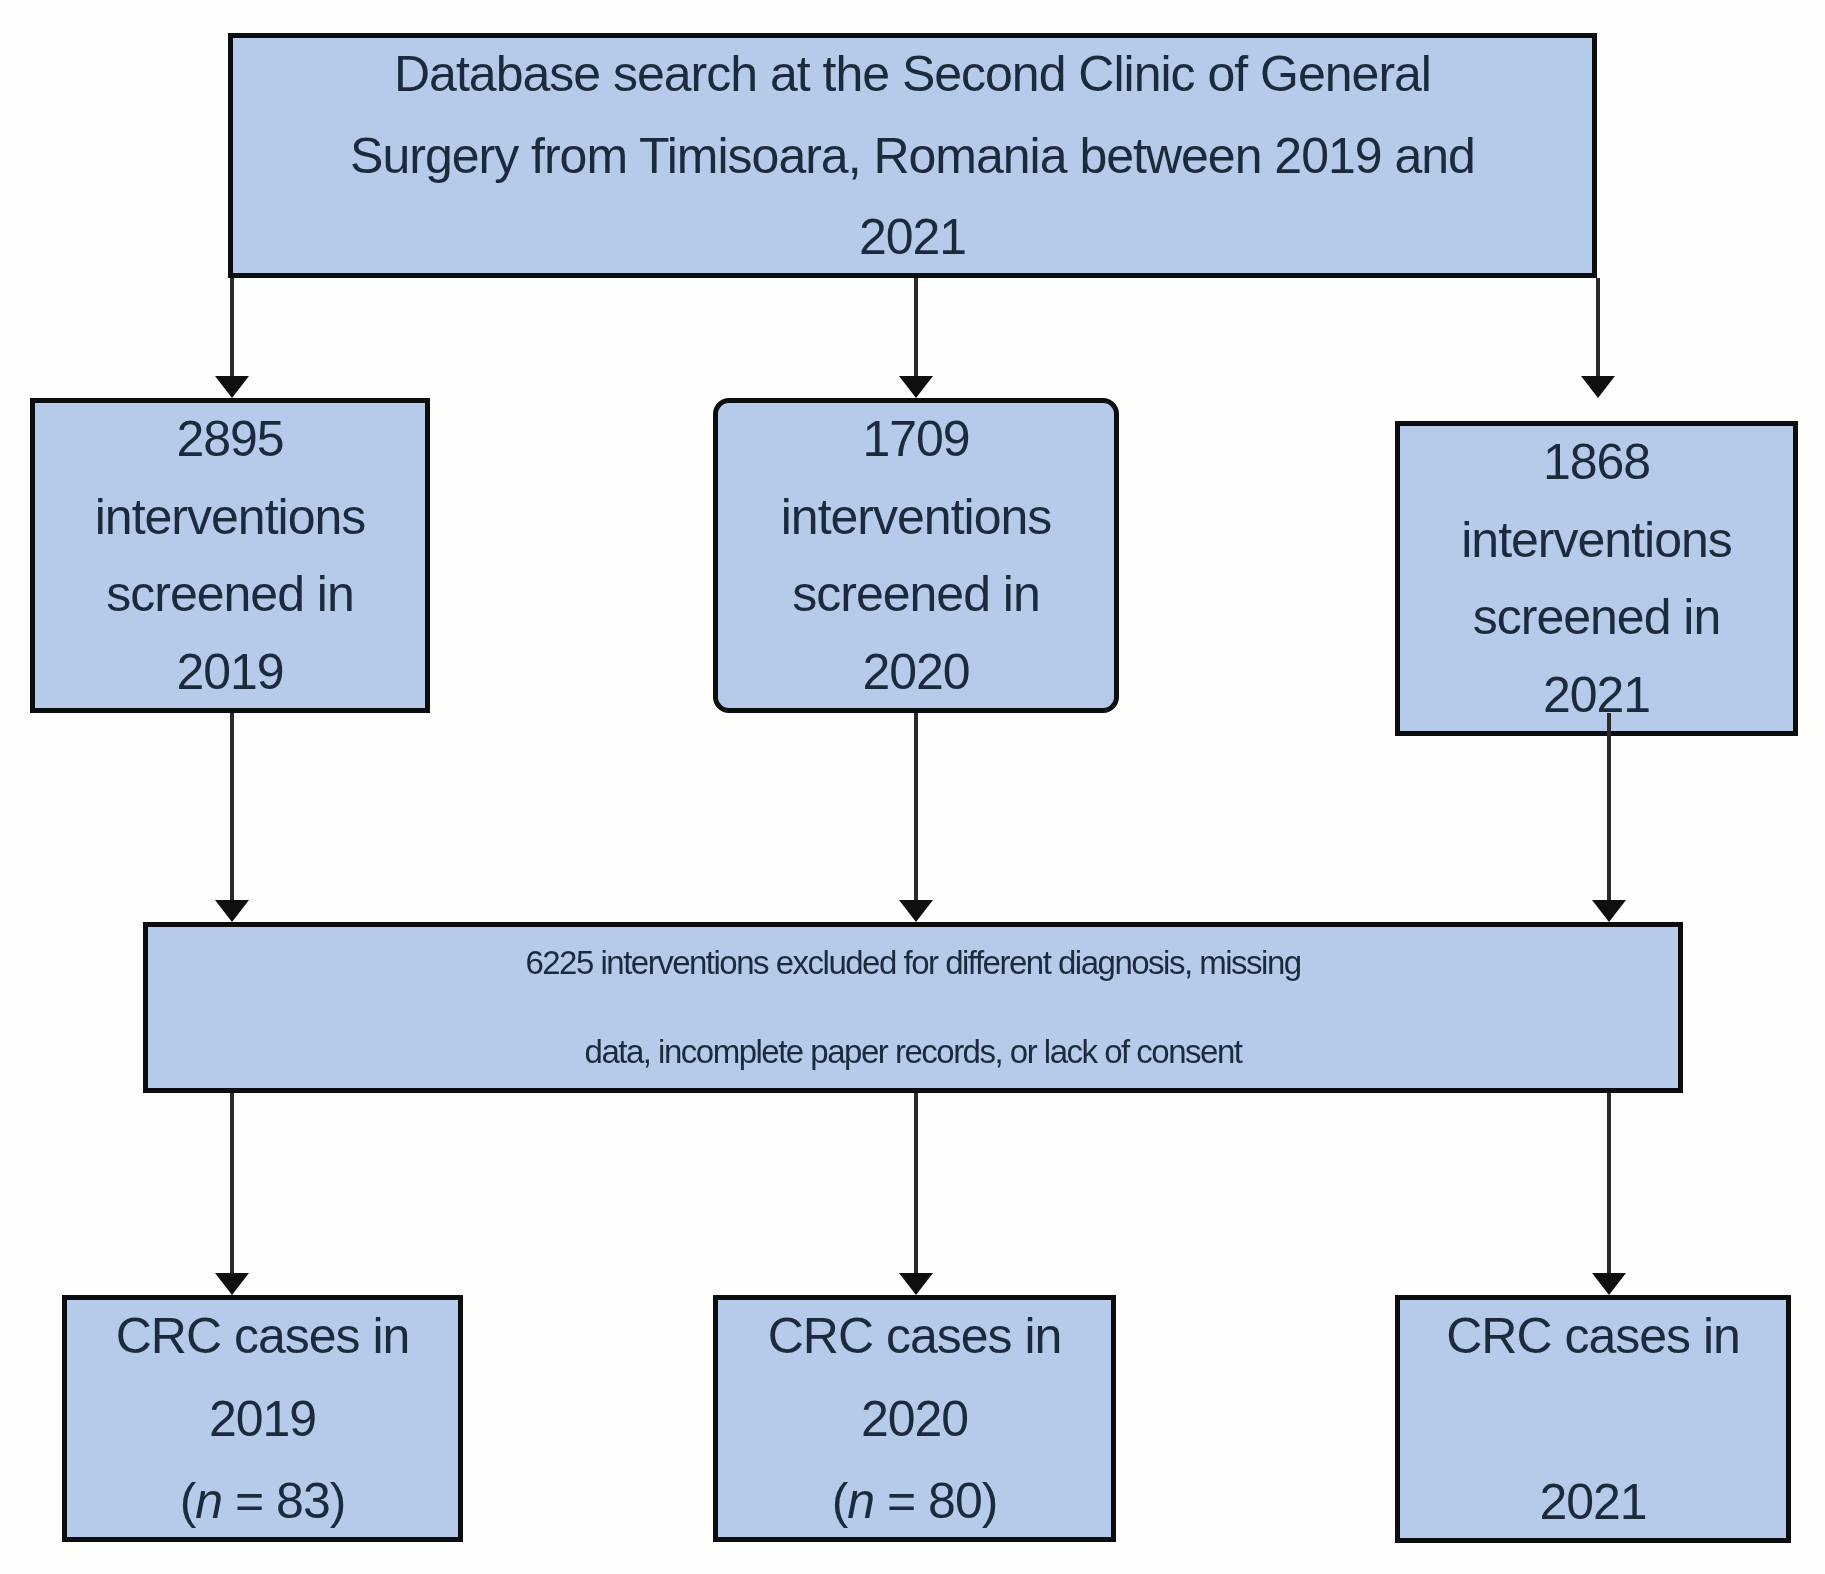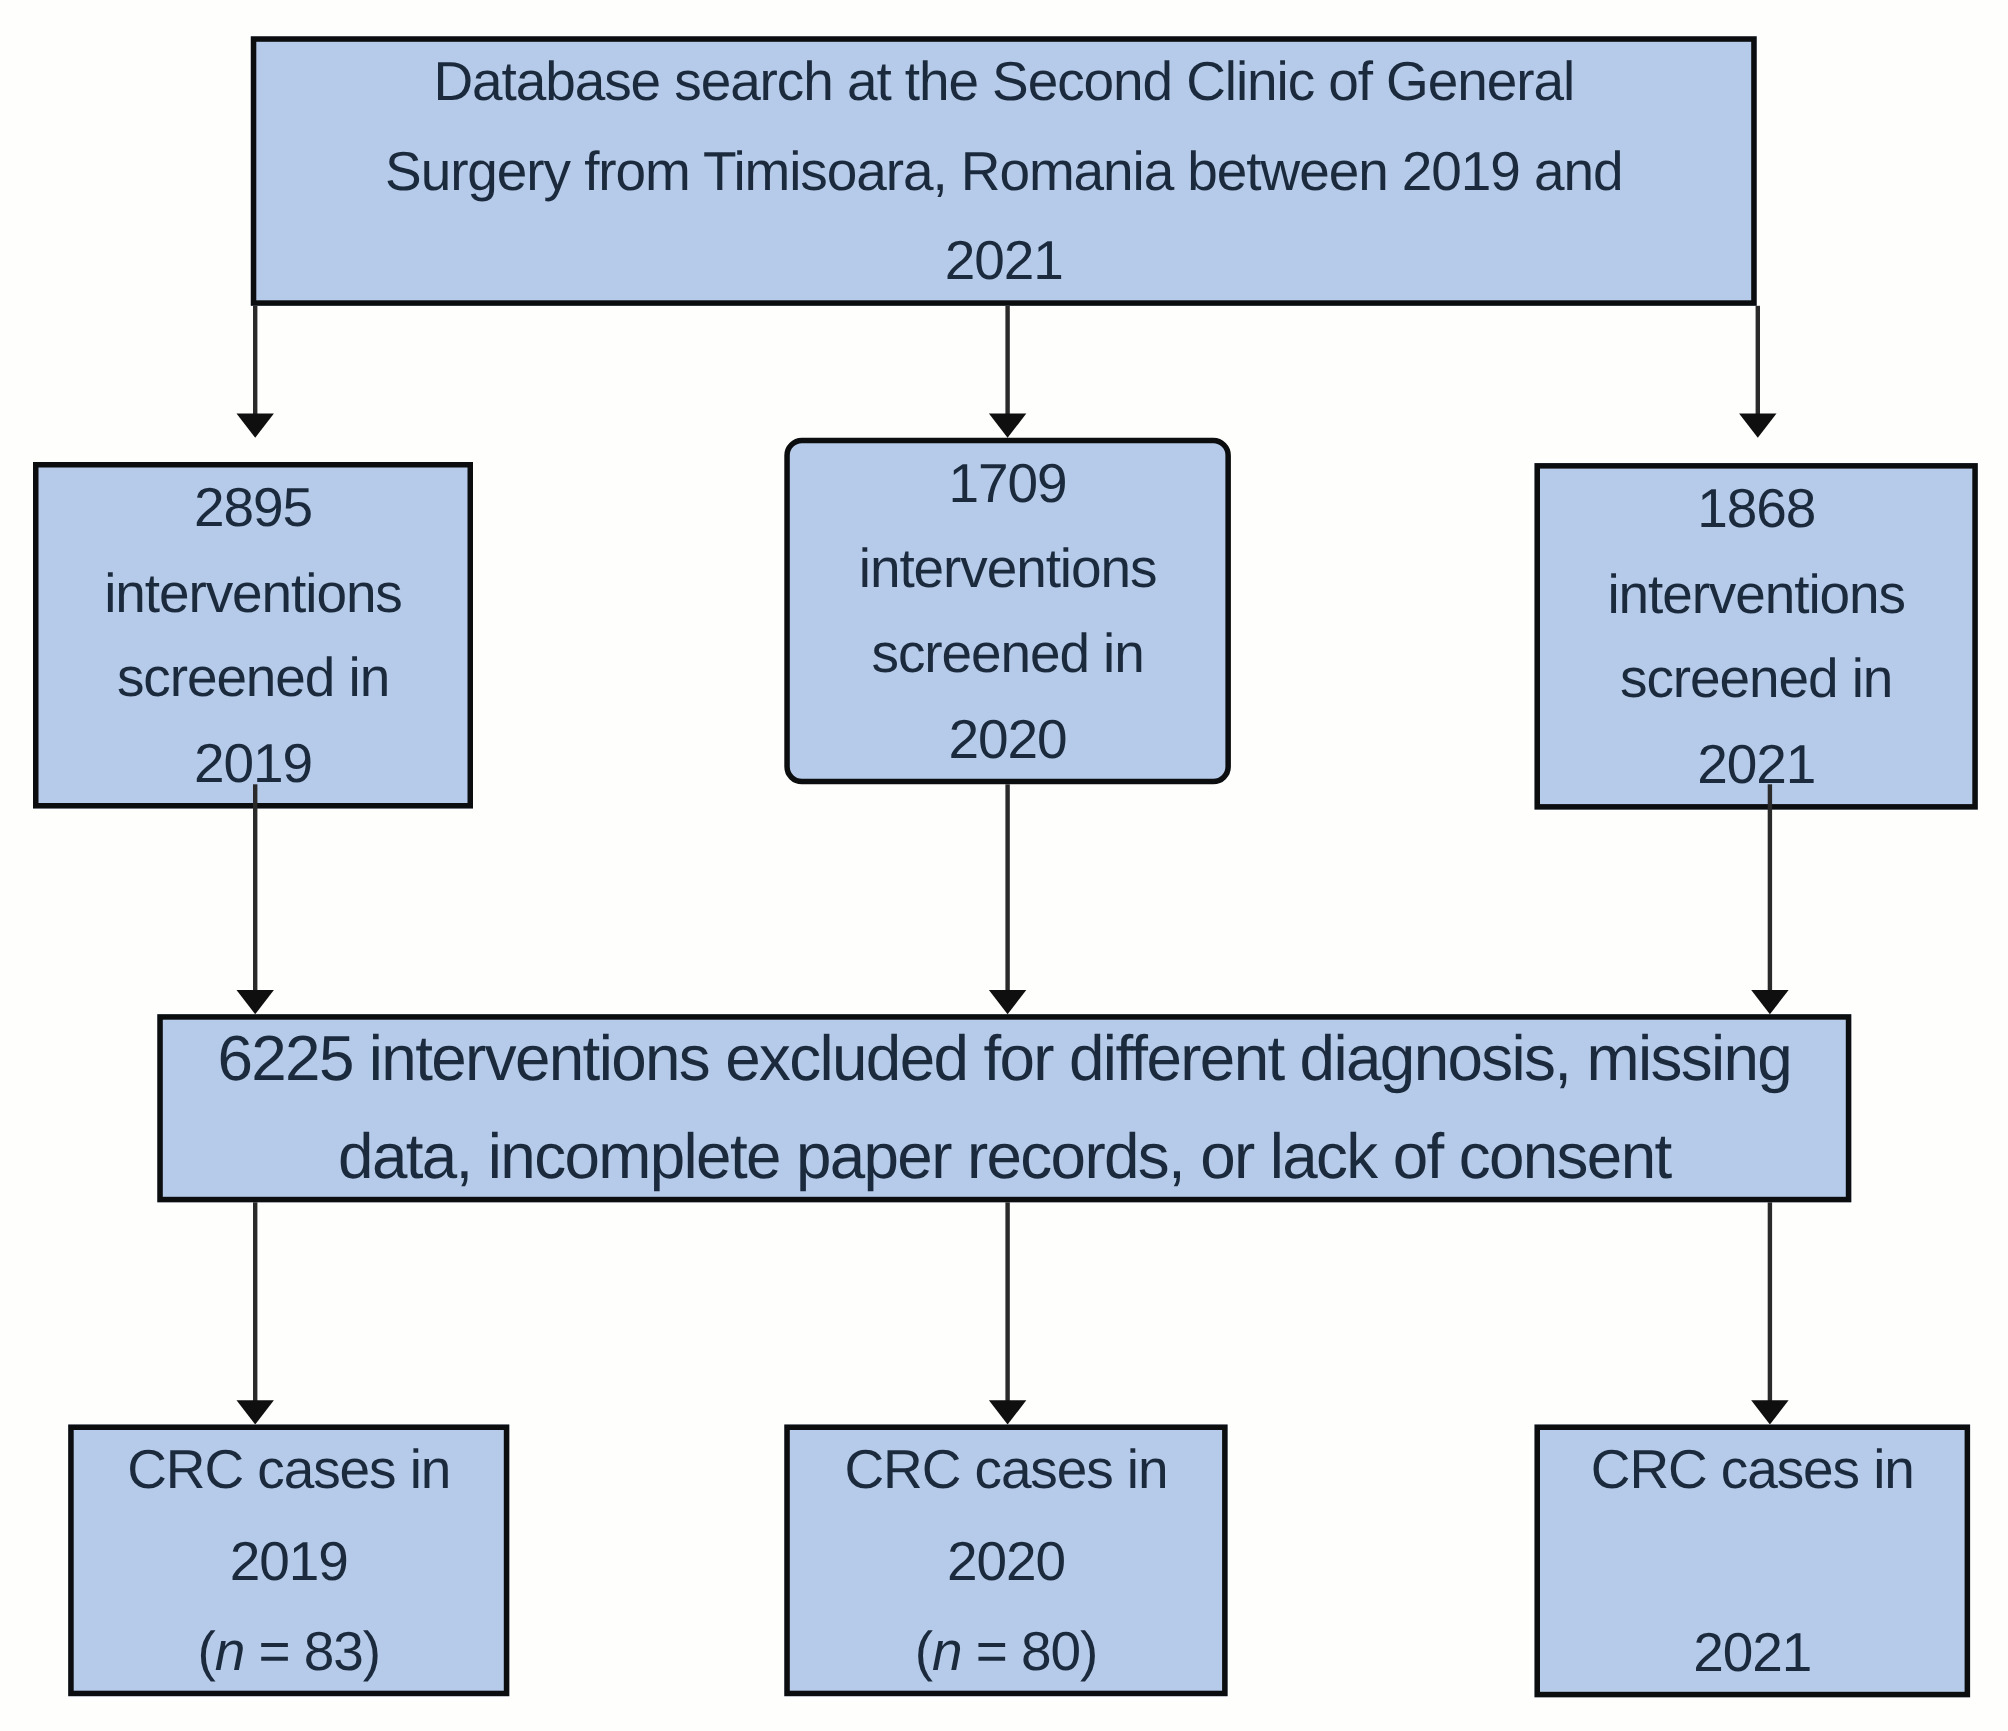--- a/index.html
+++ b/index.html
@@ -40,7 +40,7 @@
 
   
   .top-box   { left: 228px;  top: 33px;   width: 1369px; height: 245px; }
-  .scr-l     { left: 30px;   top: 420px;  width: 400px;  height: 315px; }
+  .scr-l     { left: 30px;   top: 398px;  width: 400px;  height: 315px; }
   .scr-m     { left: 713px;  top: 398px;  width: 406px;  height: 315px; border-radius: 16px; }
   .scr-r     { left: 1395px; top: 421px;  width: 403px;  height: 315px; }
   .wide      { left: 143px;  top: 922px;  width: 1540px; height: 171px; }

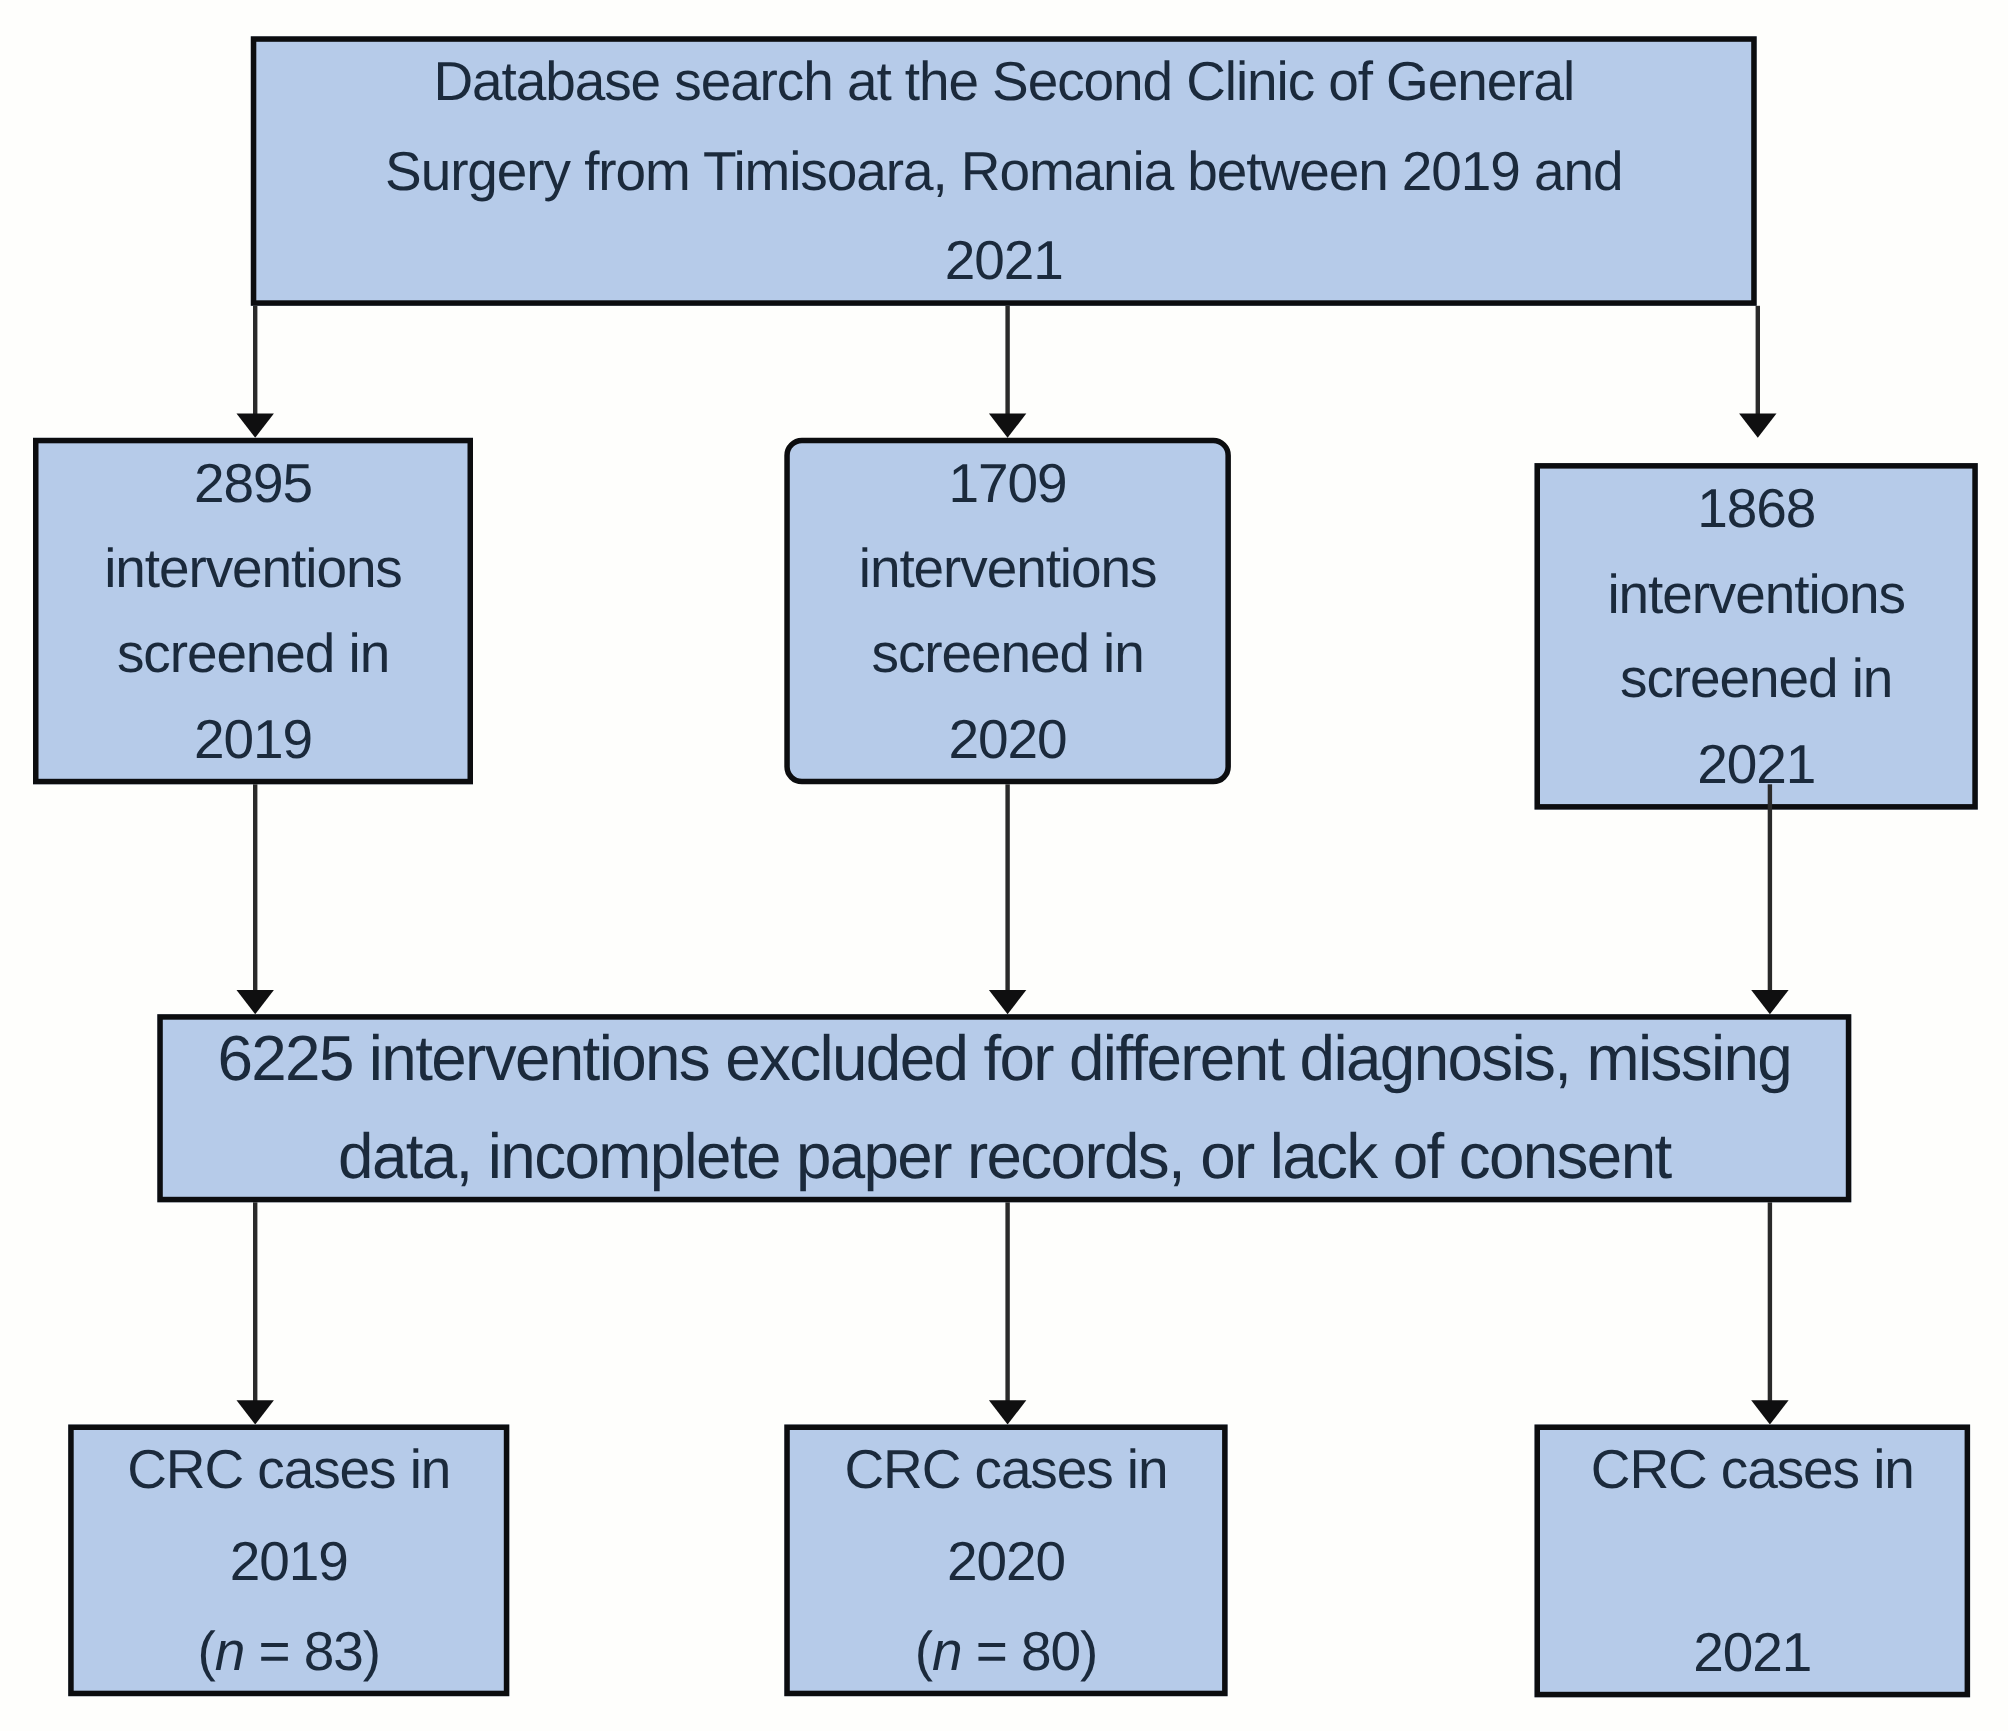--- a/index.html
+++ b/index.html
@@ -35,7 +35,7 @@
     letter-spacing: -1px;
     color: #1b2a3c;
   }
-  .wide .line { font-size: 58px; letter-spacing: -1.5px; }
+  .wide .line { font-size: 33px; letter-spacing: -1.5px; }
   .nvar { font-style: italic; }
 
   

